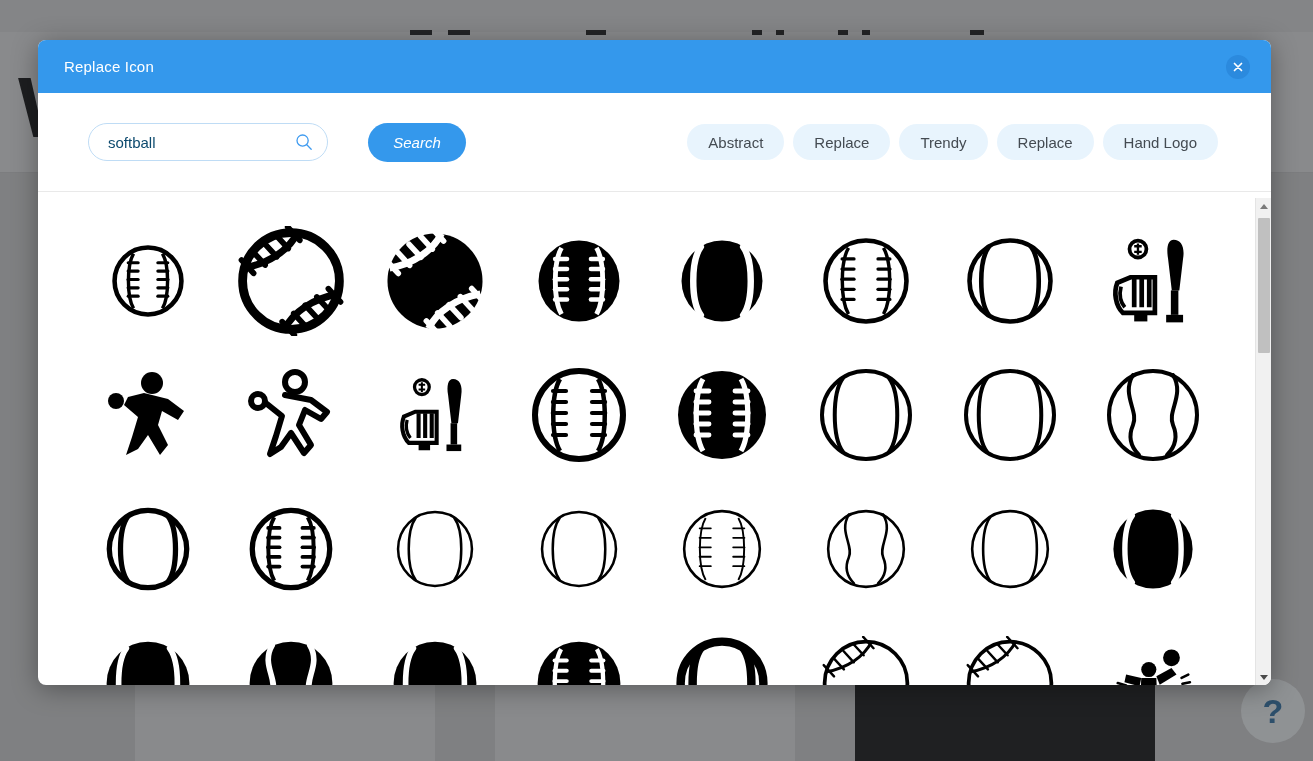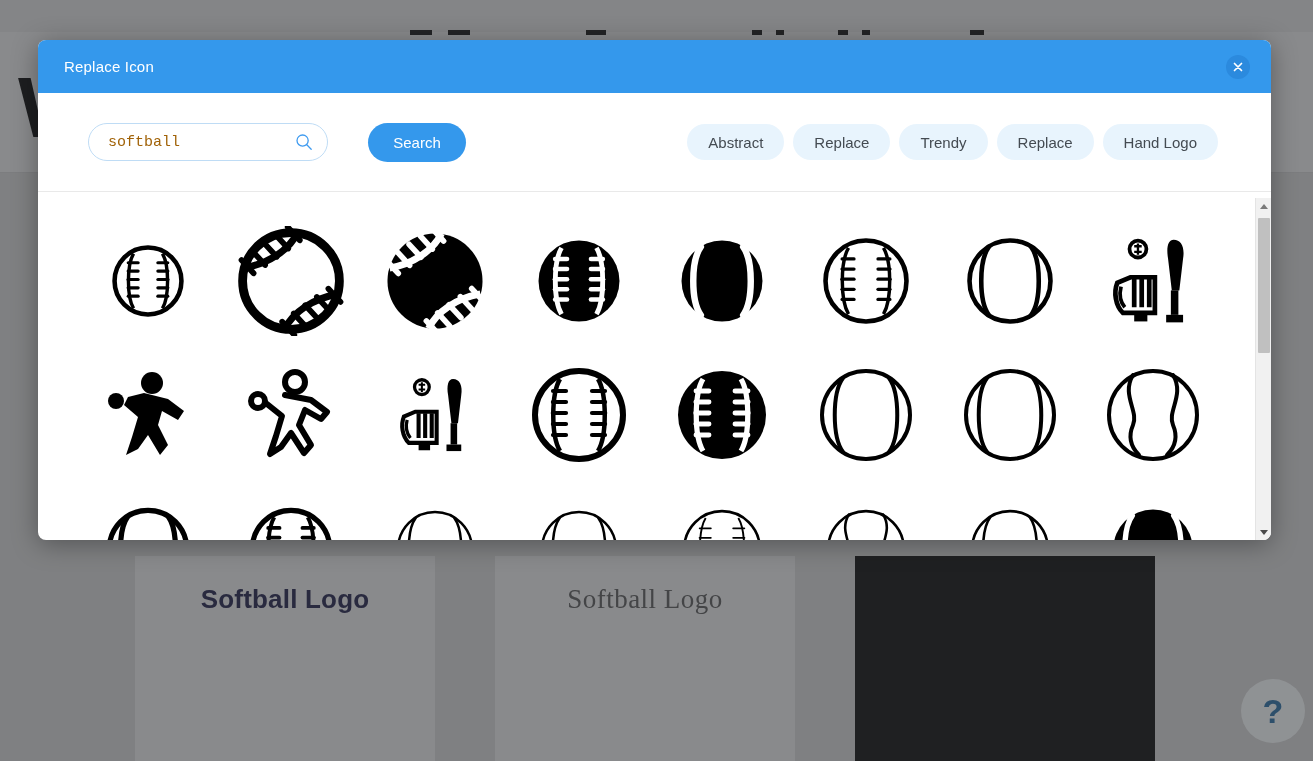--- a/index.html
+++ b/index.html
@@ -86,7 +86,7 @@
   #modal {
     position: absolute;
     left: 38px; top: 40px;
-    width: 1233px; height: 500px;
+    width: 1233px; height: 645px;
     background: #ffffff;
     border-radius: 8px;
     box-shadow: 0 4px 26px rgba(0,0,0,.35);

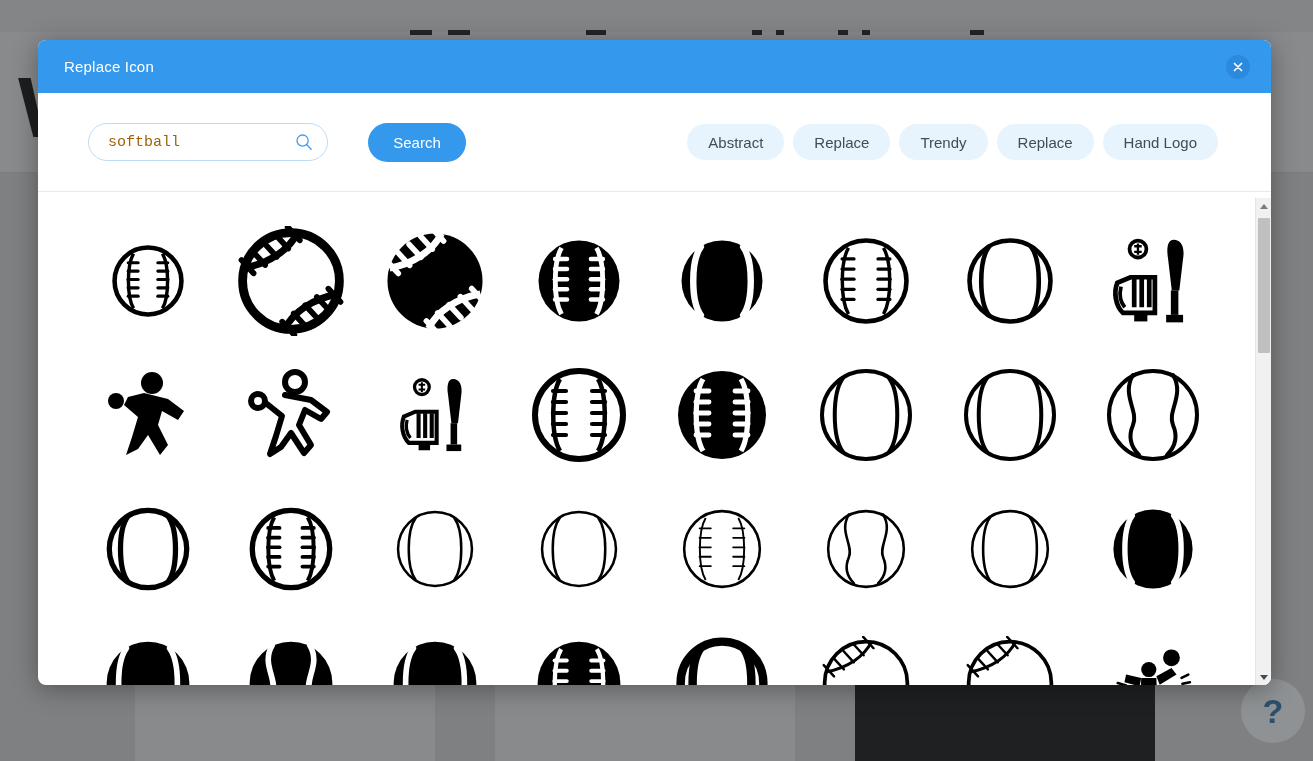--- a/index.html
+++ b/index.html
@@ -132,8 +132,8 @@
   }
   #search-input {
     border: 0; outline: none; width: 100%;
-    font-family: Liberation Mono, monospace;
-    font-size: 15px; color: #a16207; background: transparent;
+    font-family: Liberation Sans, sans-serif;
+    font-size: 15px; color: #0c4a6e; background: transparent;
   }
   #search-icon {
     position: absolute; right: 14px; top: 50%;

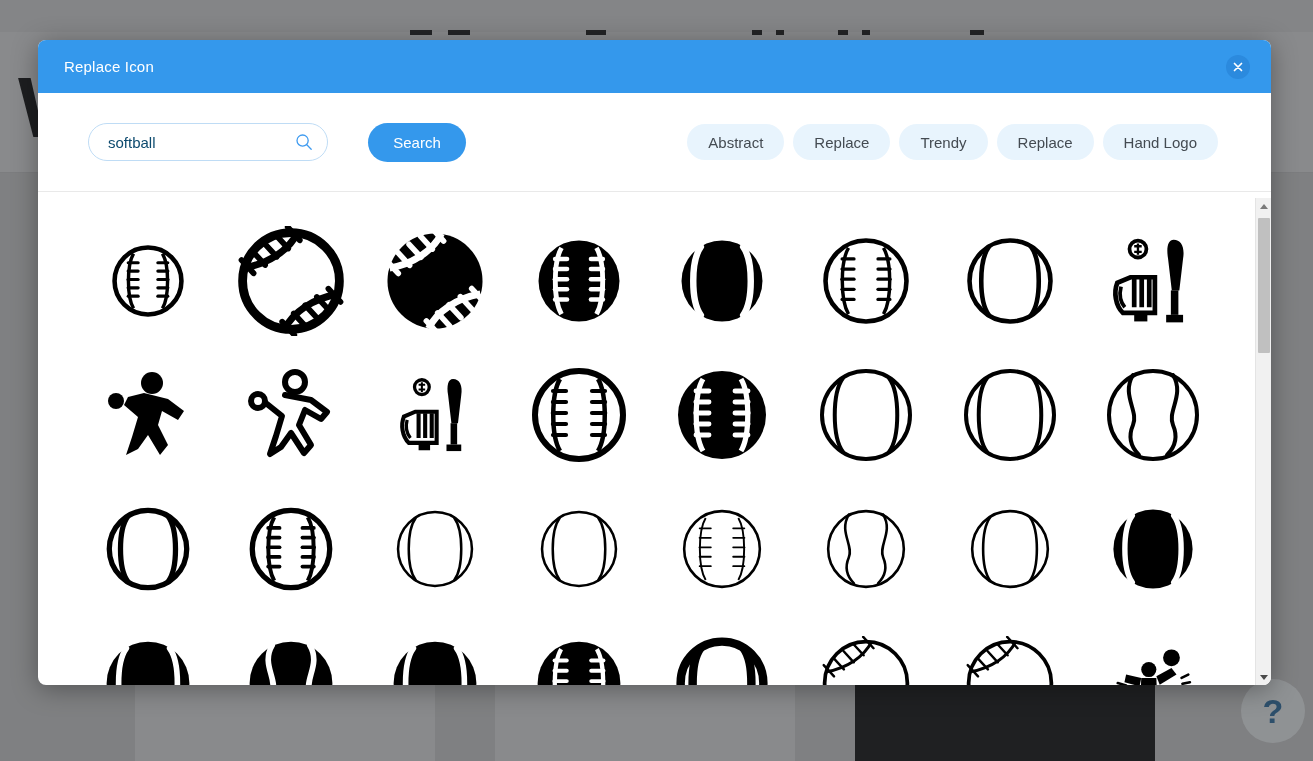--- a/index.html
+++ b/index.html
@@ -146,7 +146,7 @@
     border: 0; border-radius: 20px;
     background: #3498ec; color: #fff;
     font-family: "Liberation Sans", sans-serif;
-    font-size: 15px; cursor: pointer;
+    font-size: 15px; cursor: pointer; font-style: italic;
   }
   #category-chips {
     margin-left: auto;

